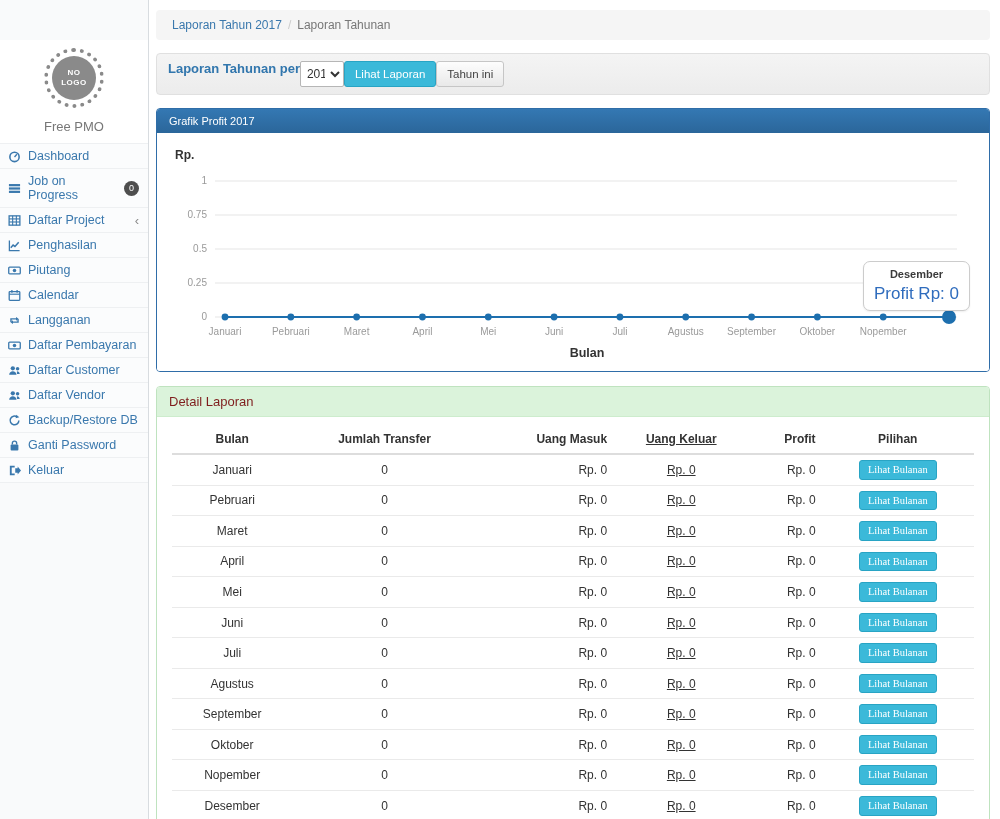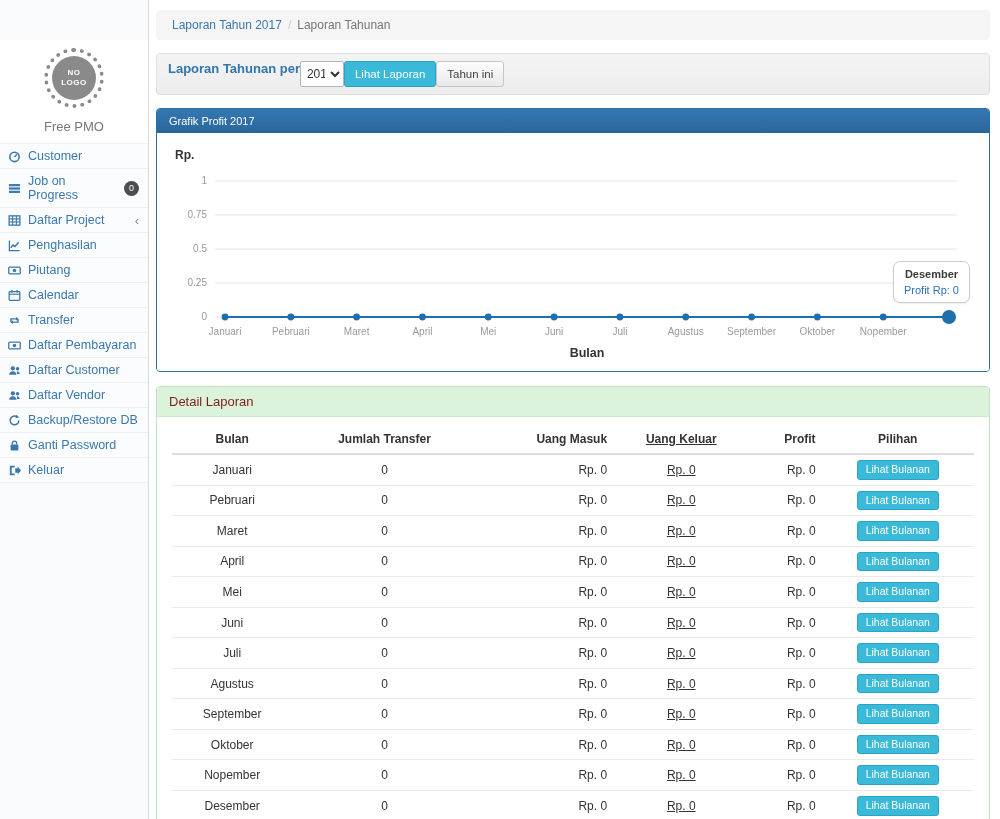--- a/index.html
+++ b/index.html
@@ -89,7 +89,7 @@
             <circle cx="7" cy="7.5" r="5" fill="none" stroke="currentColor" stroke-width="1.7"></circle>
             <line x1="7" y1="7.5" x2="9.6" y2="4.6" stroke="currentColor" stroke-width="1.5"></line>
           </svg>
-        <span>Customer</span>
+        <span>Dashboard</span>
       </li>
       <li>
         <svg class="mi" viewBox="0 0 14 14">

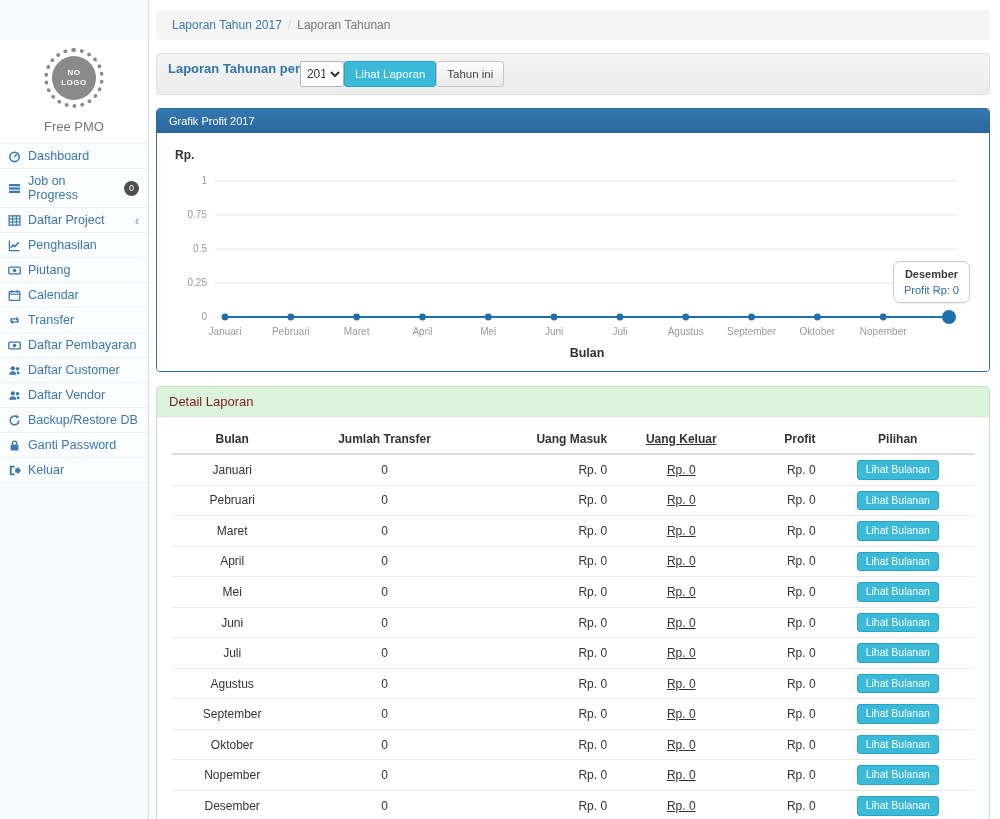--- a/index.html
+++ b/index.html
@@ -51,7 +51,7 @@
   .tooltip-box { position:absolute; top:128px; right:19px; background:#fff; border:1px solid #ccc;
     border-radius:7px; padding:6px 10px; text-align:center; box-shadow:0 1px 2px rgba(0,0,0,.07); }
   .tooltip-box .tt-title { font-weight:bold; font-size:11px; color:#3a3a3a; margin-bottom:4px; }
-  .tooltip-box .tt-text { font-size:11px; color:#2f6cbd; }
+  .tooltip-box .tt-text { font-size:17px; color:#2f6cbd; }
 
   .panel-success { border:1px solid #bfe3bf; margin-top:14px; }
   .panel-success .panel-heading { background:#dbf3db; color:#7f1d1d; font-size:13px;

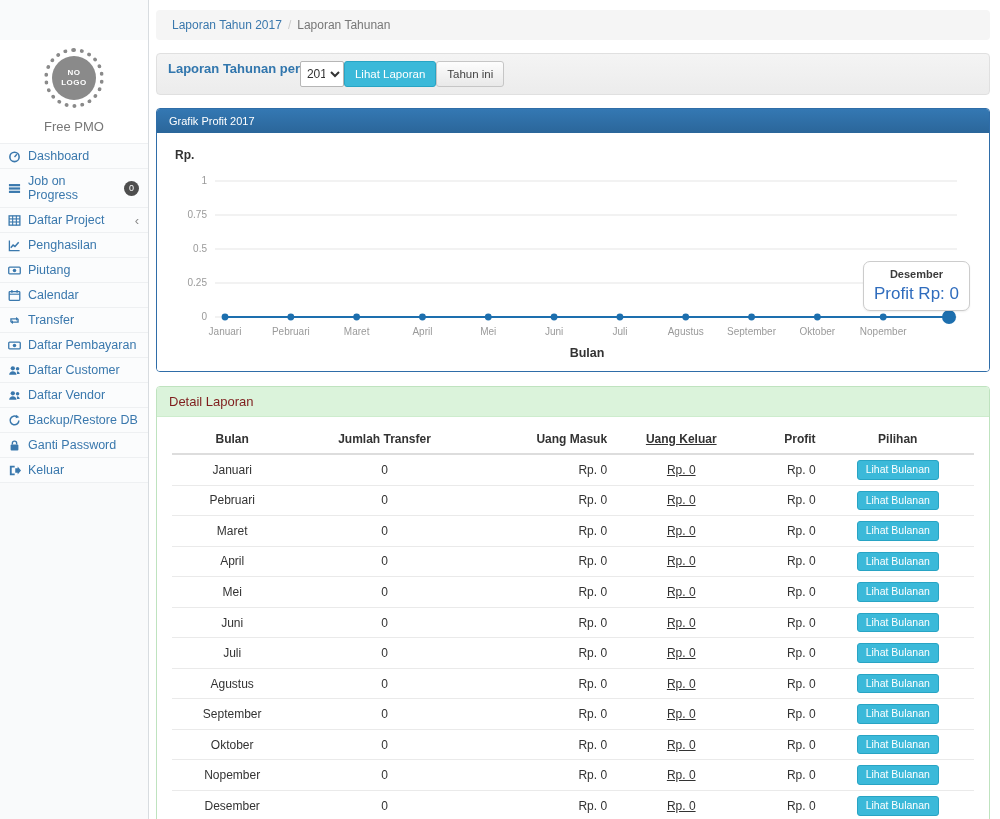--- a/index.html
+++ b/index.html
@@ -141,7 +141,7 @@
             <path d="M10.8 5.5v3.3h-6" fill="none" stroke="currentColor" stroke-width="1.5"></path>
             <path d="M5.4 10.8l-2.8-2 2.8-2z" fill="currentColor"></path>
           </svg>
-        <span>Transfer</span>
+        <span>Langganan</span>
       </li>
       <li>
         <svg class="mi" viewBox="0 0 14 14">

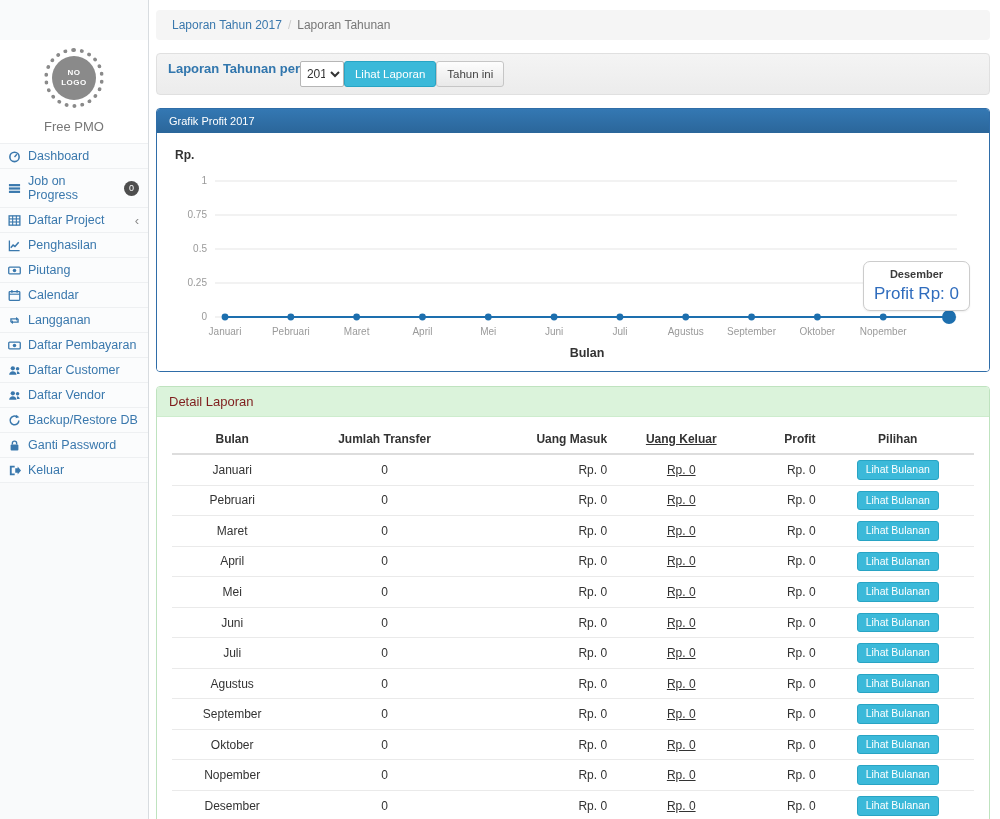--- a/index.html
+++ b/index.html
@@ -67,7 +67,7 @@
   .c-uk { text-align:center; width:17%;text-decoration:underline; }
   .c-pr { text-align:right; width:9%; }
   .c-pl { text-align:center; width:19%; }
-  .btn-xs { font-size:10.5px; padding:3px 8px; }
+  .btn-xs { font-size:10.5px; padding:3px 8px;font-family:Liberation Serif, serif; }
 </style>
 </head>
 <body>

